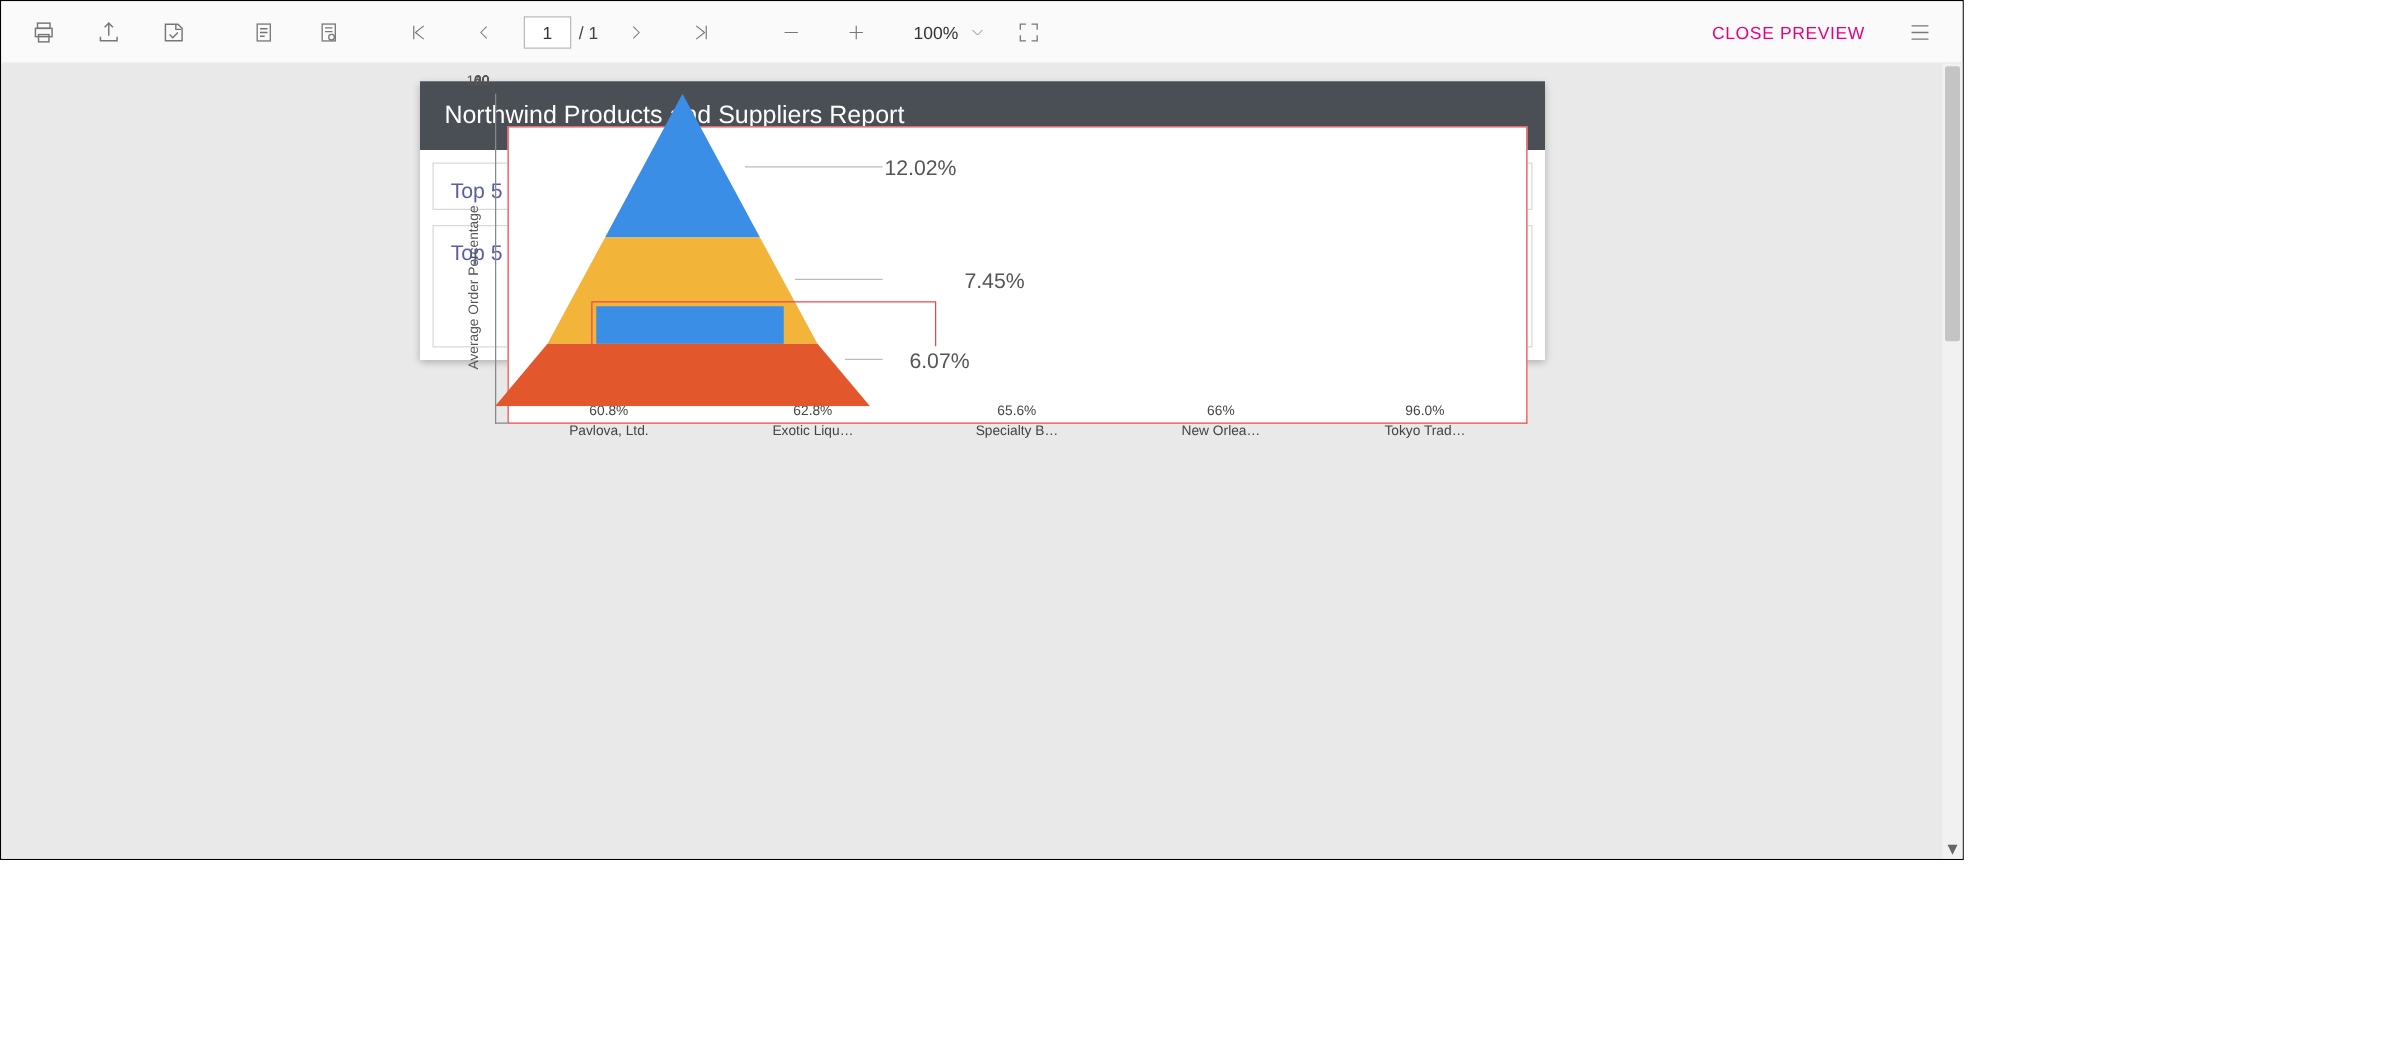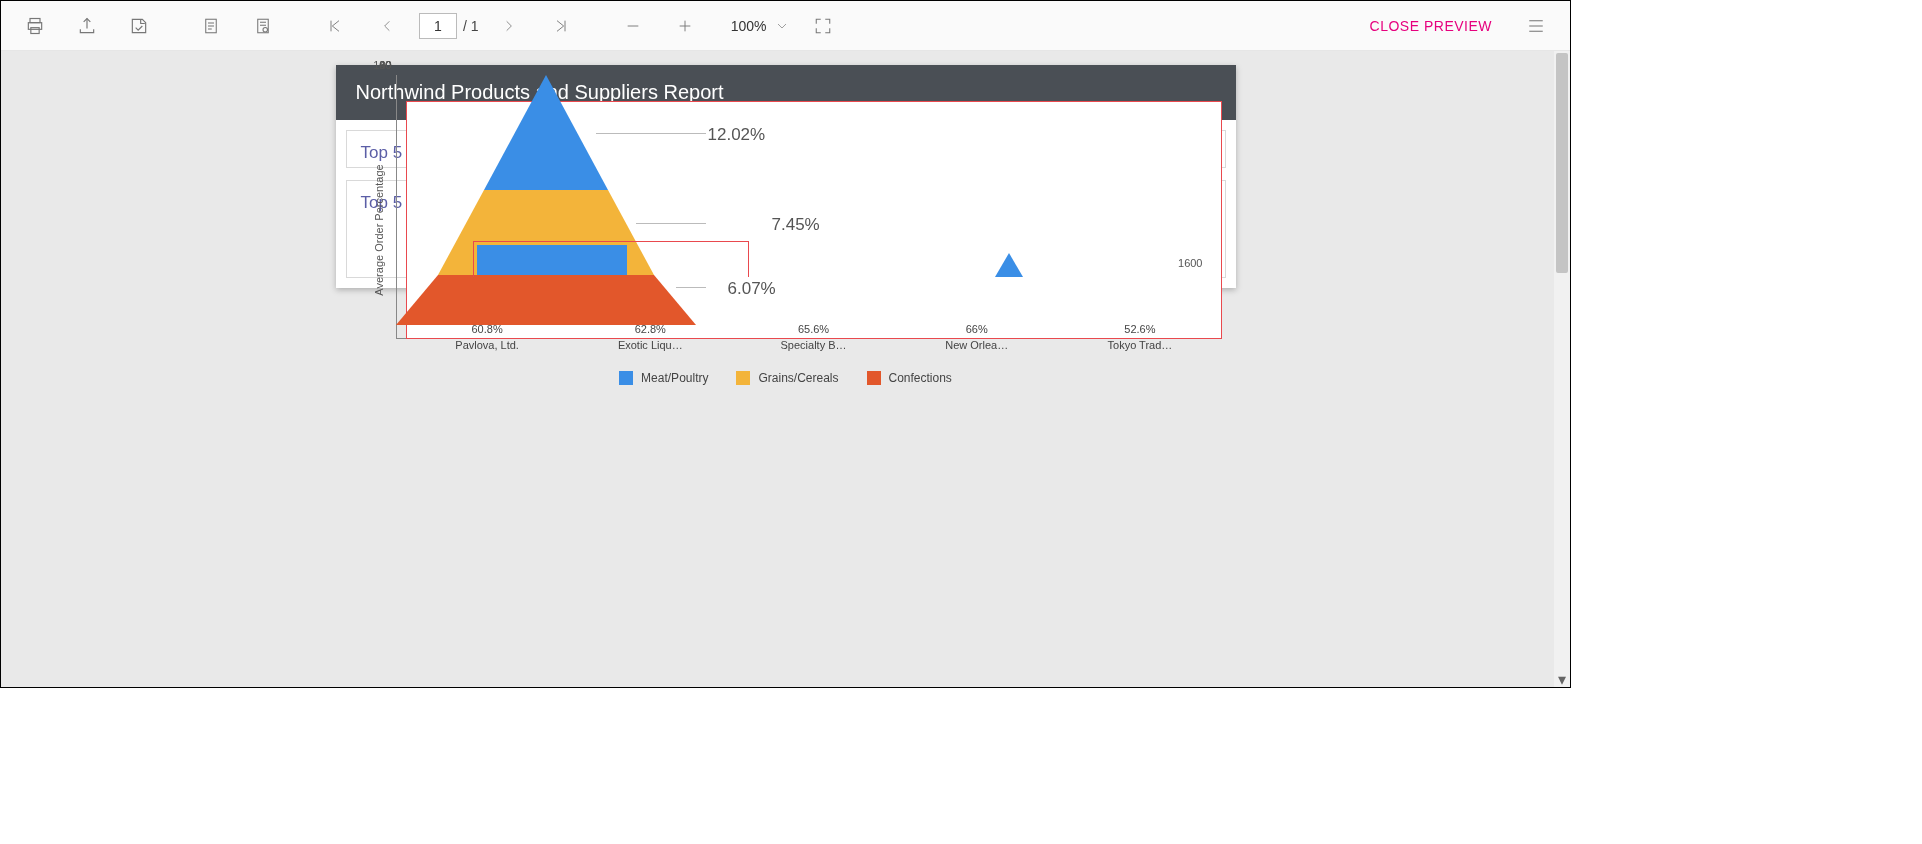--- a/index.html
+++ b/index.html
@@ -329,10 +329,6 @@
 
         <div class="panel partial">
           <div class="panel-title">Products with the Least Demand</div>
-          <div class="panel-body">
-            <div class="mini-apex"></div>
-            <div class="mini-tick">1600</div>
-          </div>
         </div>
 
       </div>

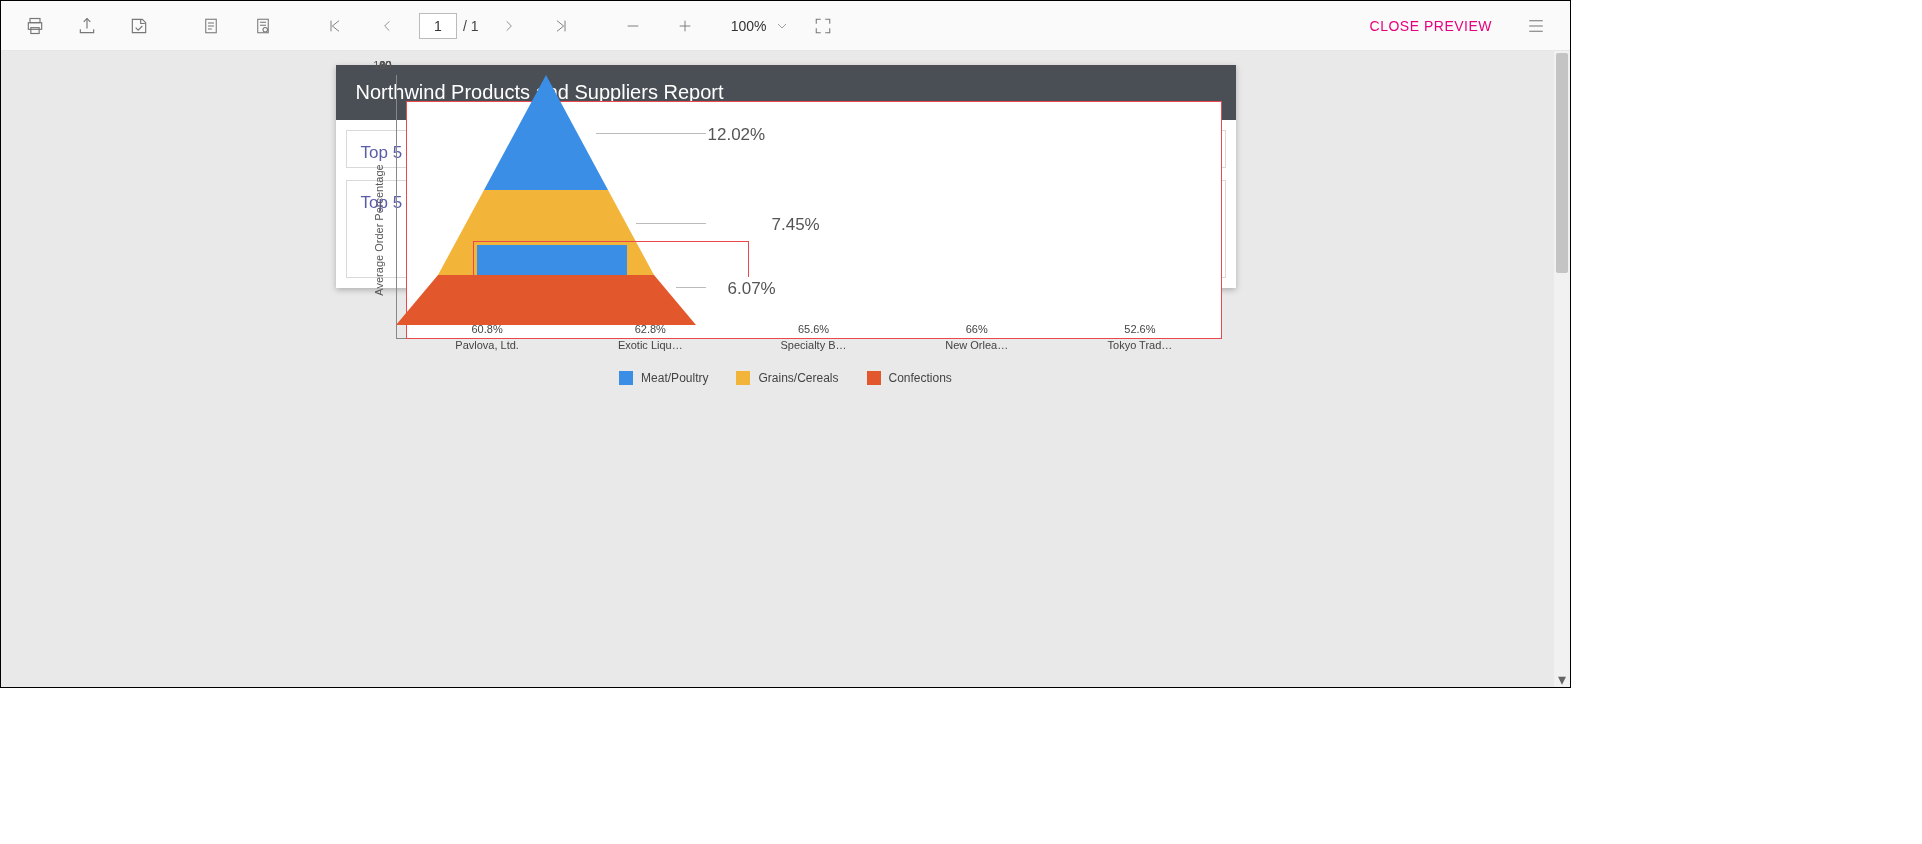--- a/index.html
+++ b/index.html
@@ -279,7 +279,7 @@
                 <span class="xcat">New Orlea…</span>
               </div>
               <div class="bar-slot" style="--h:81.9%">
-                <span class="bar-label">52.6%</span>
+                <span class="bar-label">96.0%</span>
                 <div class="bar-rect" style="height:81.9%"></div>
                 <span class="xcat">Tokyo Trad…</span>
               </div>

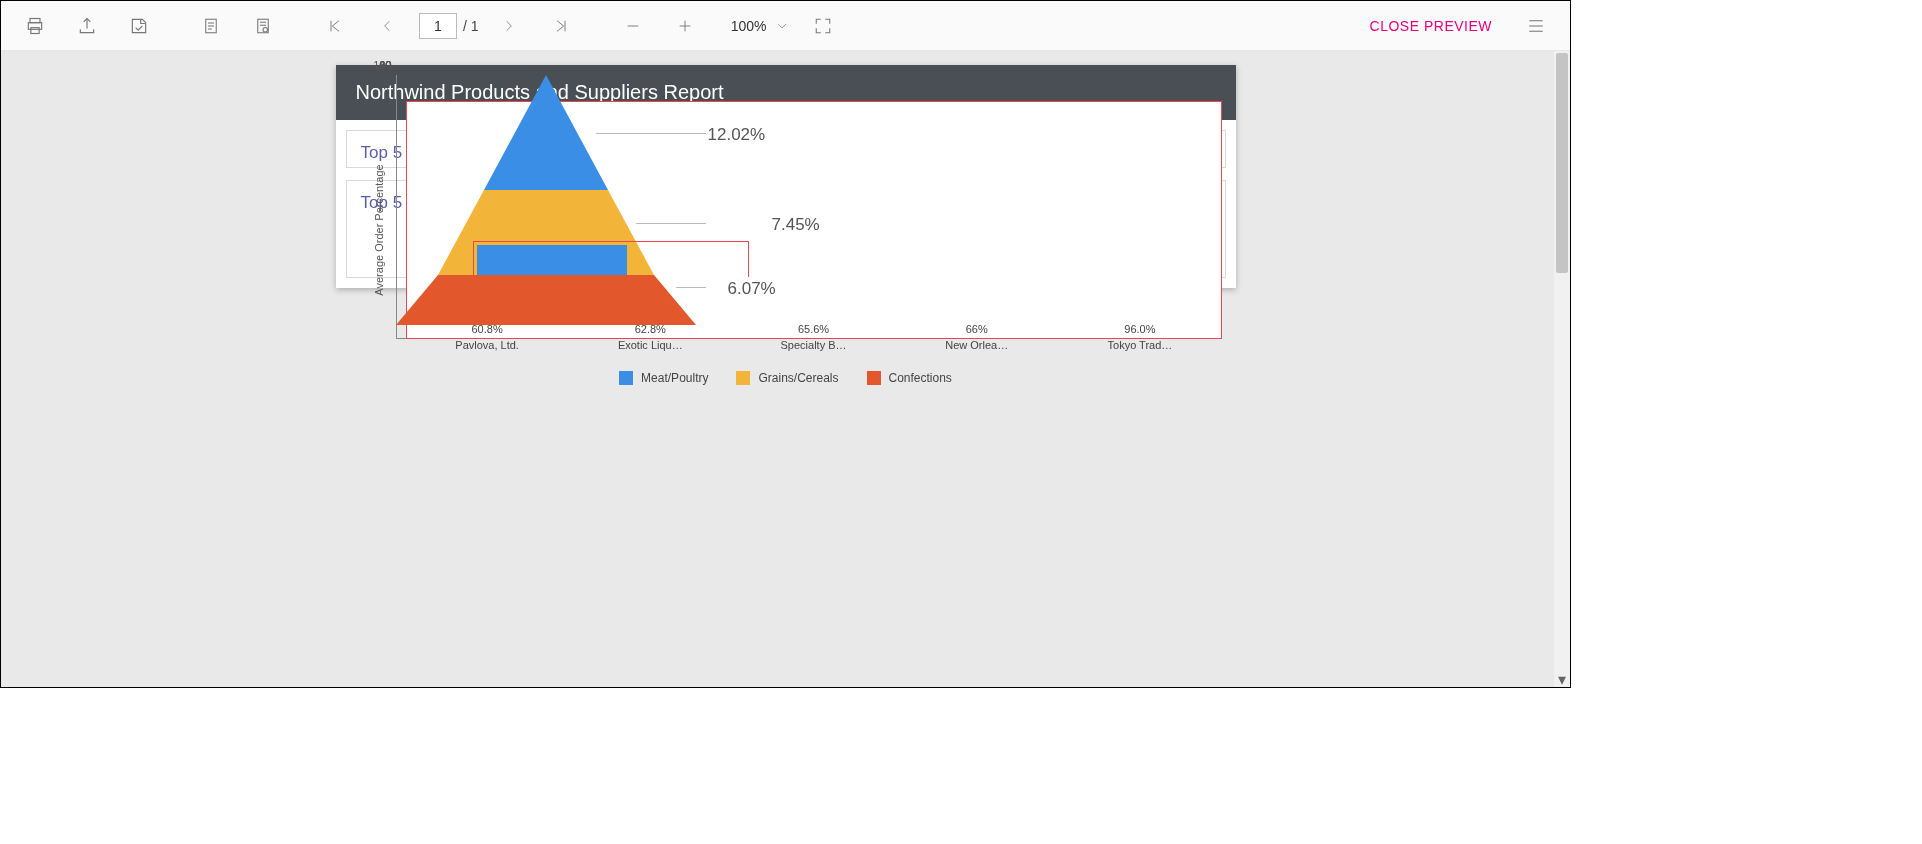--- a/index.html
+++ b/index.html
@@ -302,20 +302,6 @@
             <div class="funnel-lead" style="left:340px; top:222px; width:30px;"></div>
             <div class="funnel-label" style="left:372px; top:214px;margin-left:20px;">6.07%</div>
 
-            <div class="legend">
-              <div class="legend-item">
-                <span class="legend-sw" style="background:#3a8ee6"></span>
-                <span>Meat/Poultry</span>
-              </div>
-              <div class="legend-item">
-                <span class="legend-sw" style="background:#f3b43a"></span>
-                <span>Grains/Cereals</span>
-              </div>
-              <div class="legend-item">
-                <span class="legend-sw" style="background:#e2572b"></span>
-                <span>Confections</span>
-              </div>
-            </div>
           </div>
         </div>
 

